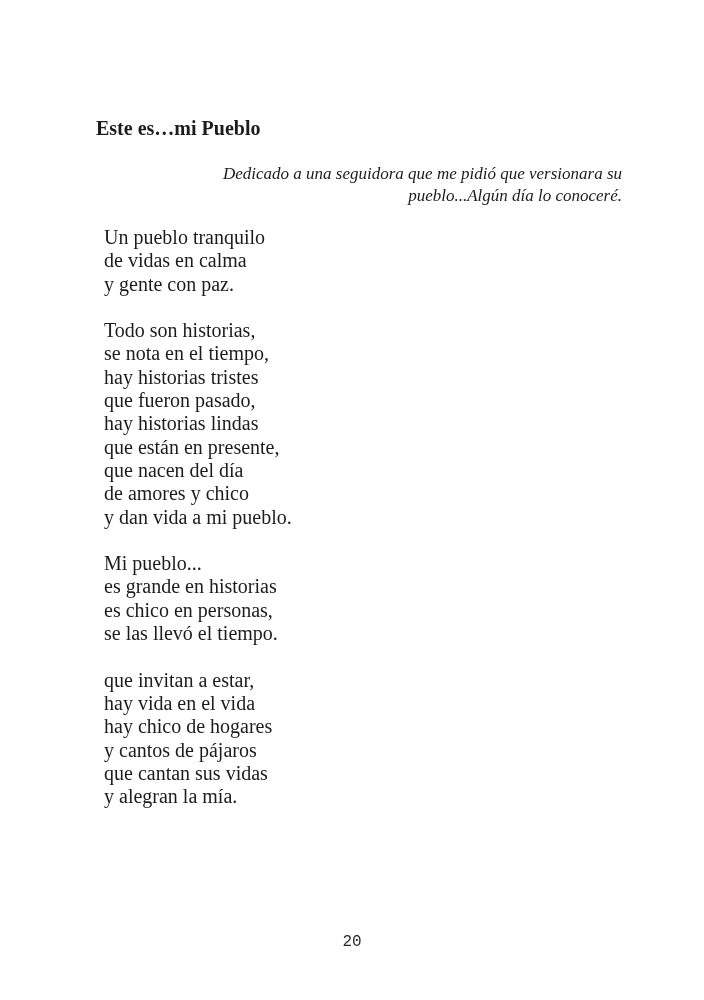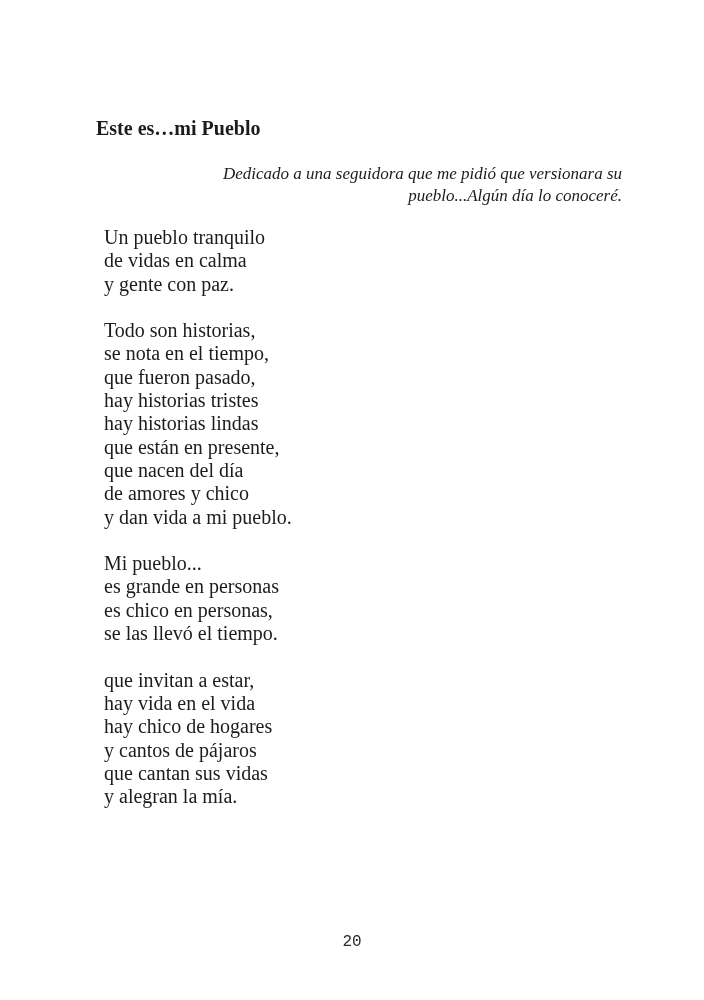--- a/index.html
+++ b/index.html
@@ -80,8 +80,8 @@
       <div class="stanza">
         <div class="poem-line">Todo son historias,</div>
         <div class="poem-line">se nota en el tiempo,</div>
+        <div class="poem-line">hay historias tristes</div>
         <div class="poem-line">que fueron pasado,</div>
-        <div class="poem-line">hay historias tristes</div>
         <div class="poem-line">hay historias lindas</div>
         <div class="poem-line">que están en presente,</div>
         <div class="poem-line">que nacen del día</div>

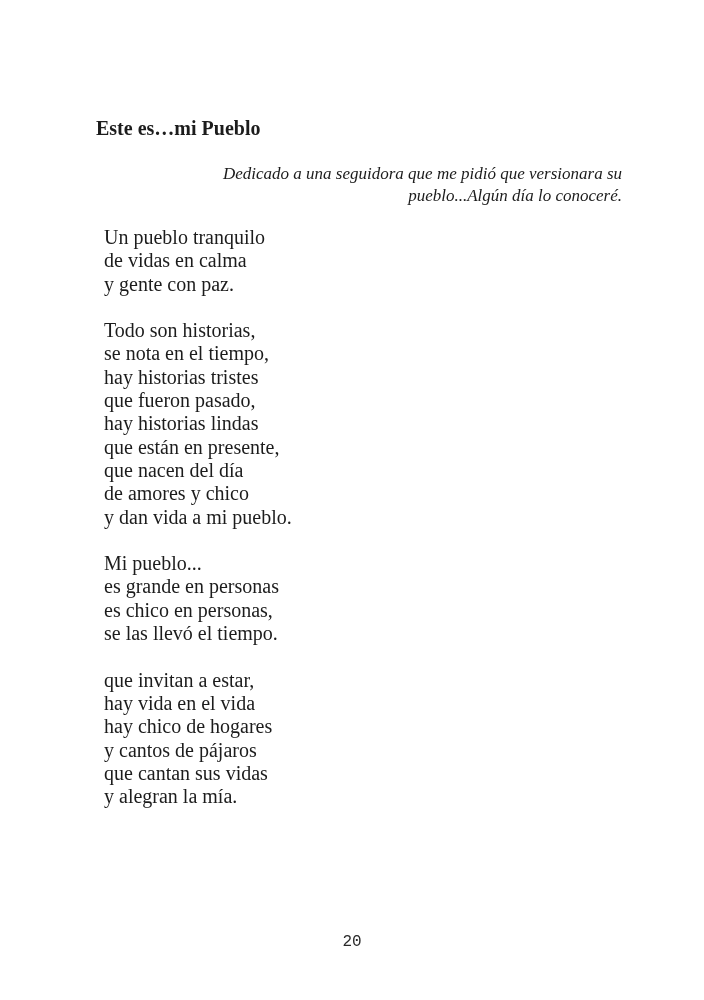--- a/index.html
+++ b/index.html
@@ -90,7 +90,7 @@
       </div>
       <div class="stanza">
         <div class="poem-line">Mi pueblo...</div>
-        <div class="poem-line">es grande en personas</div>
+        <div class="poem-line">es grande en historias</div>
         <div class="poem-line">es chico en personas,</div>
         <div class="poem-line">se las llevó el tiempo.</div>
       </div>

